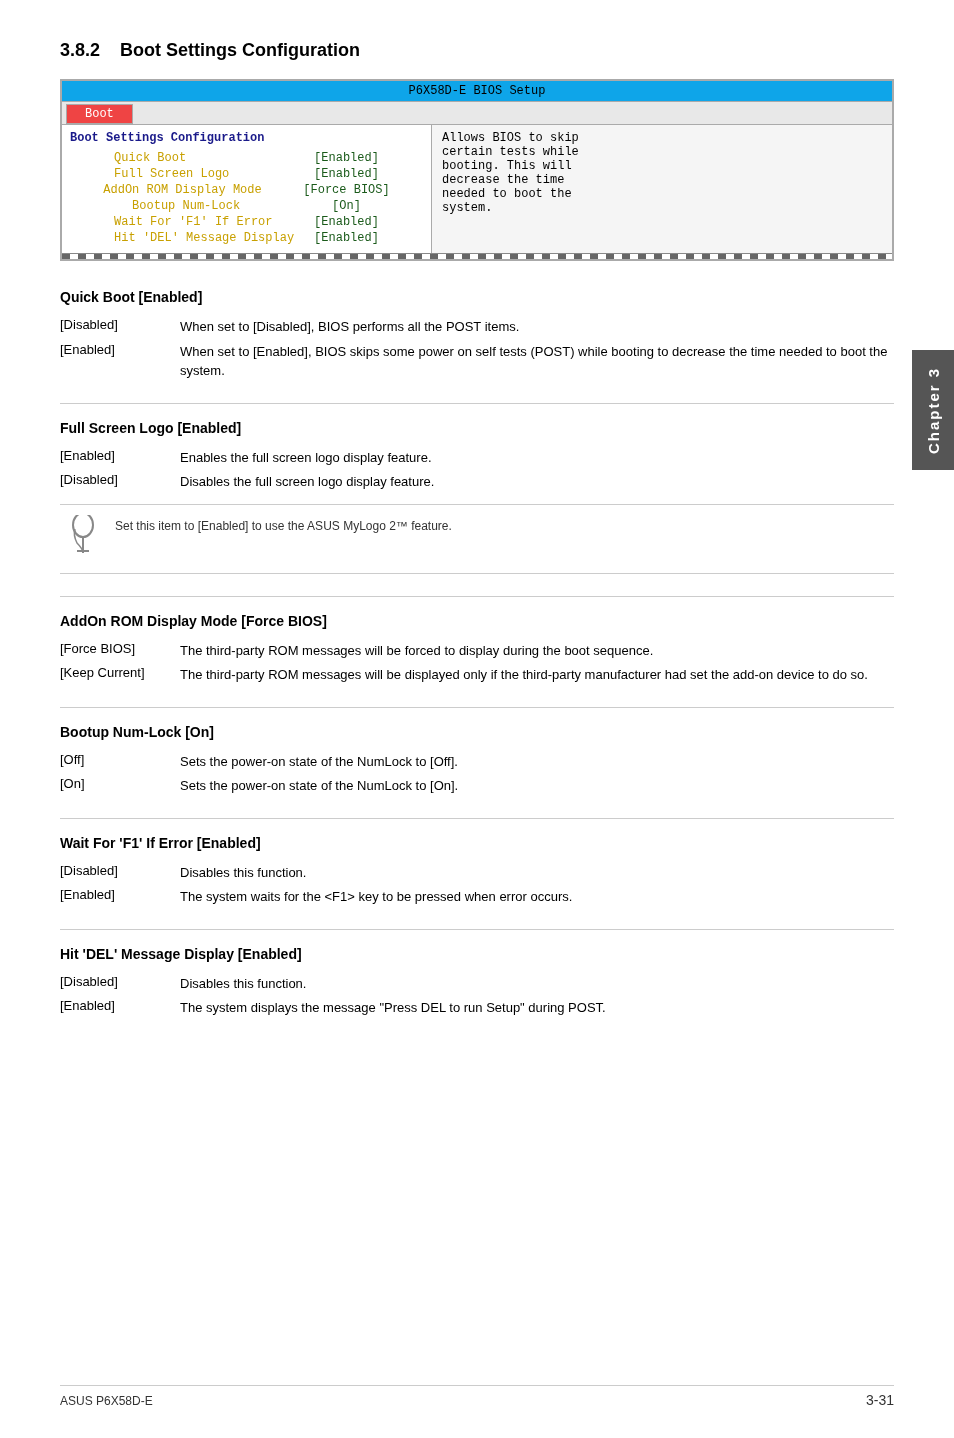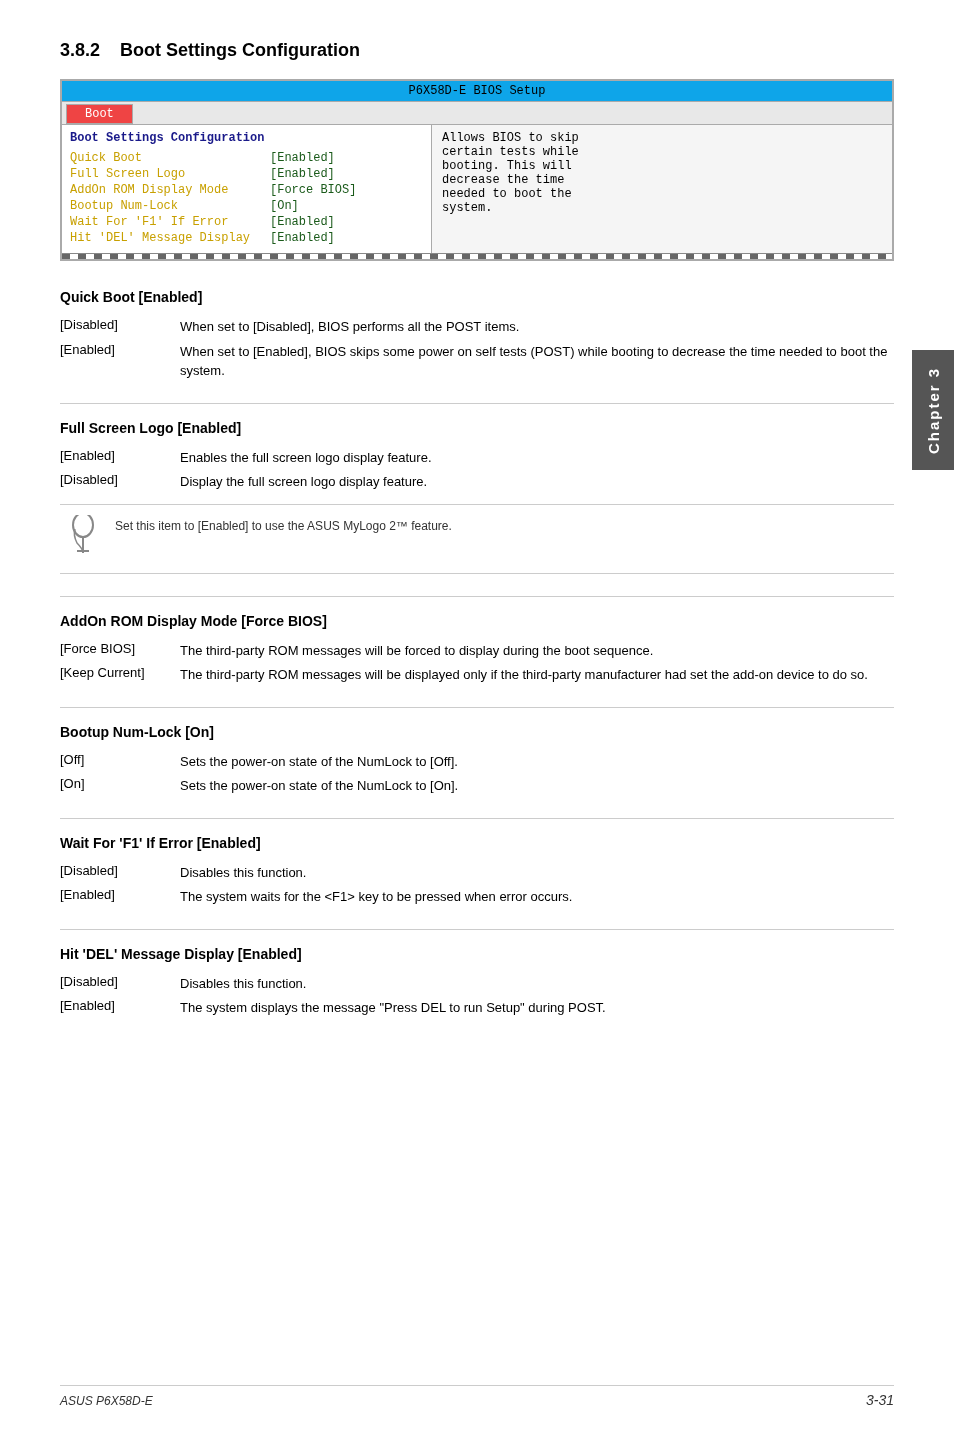--- a/index.html
+++ b/index.html
@@ -75,6 +75,7 @@
     .bios-row {
       display: flex;
       margin-bottom: 2px;
+      justify-content: center;
     }
 
     .bios-row-label {

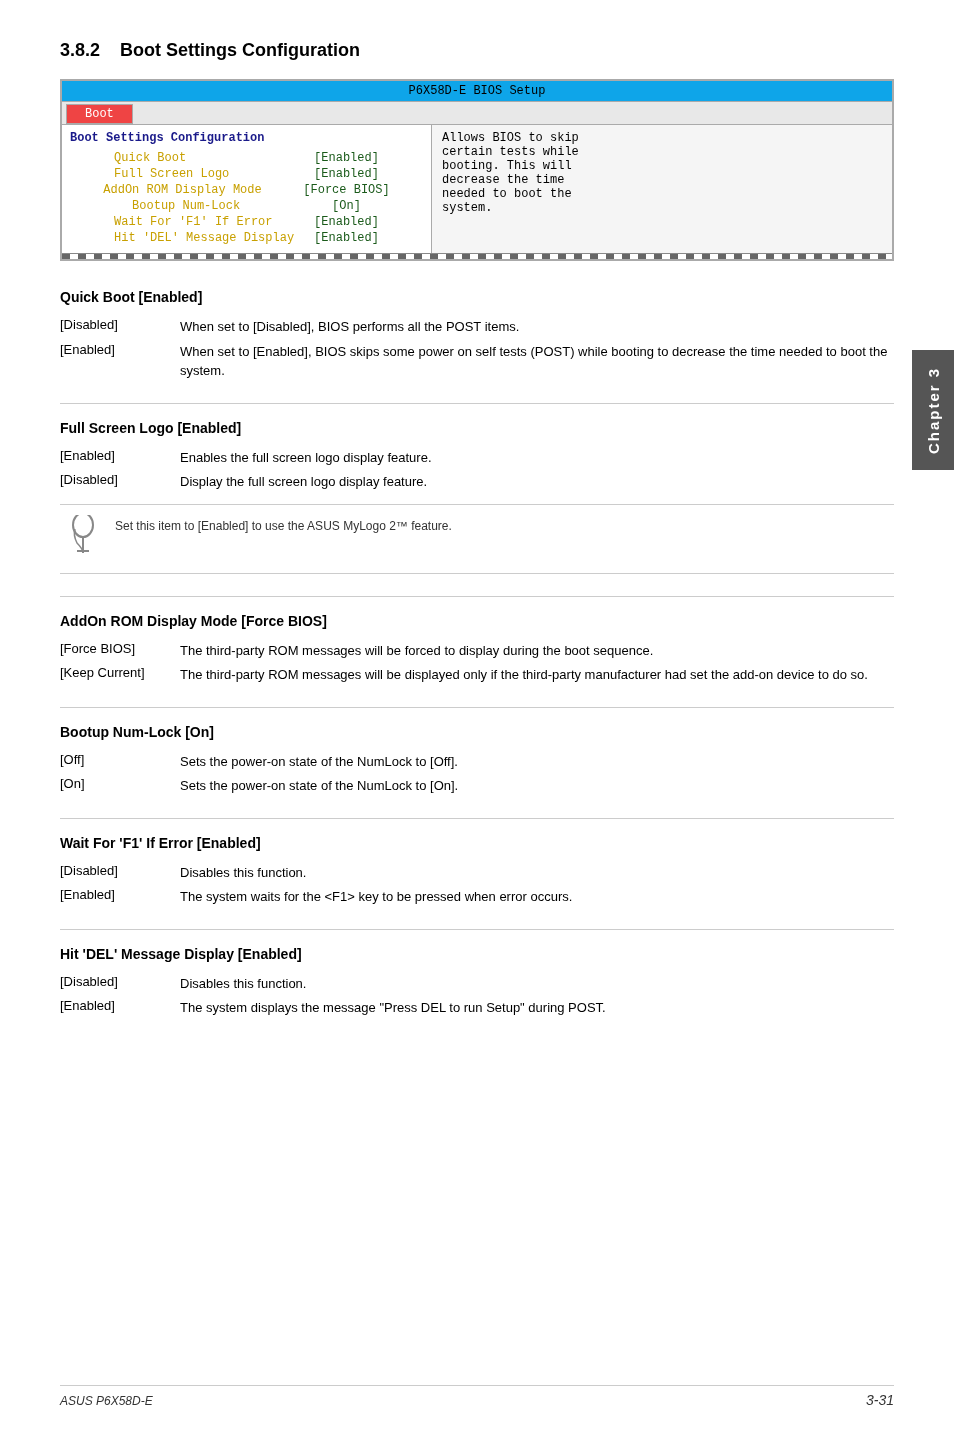--- a/index.html
+++ b/index.html
@@ -283,7 +283,7 @@
   </div>
   <div class="option-row">
     <div class="option-key">[Disabled]</div>
-    <div class="option-desc">Display the full screen logo display feature.</div>
+    <div class="option-desc">Disables the full screen logo display feature.</div>
   </div>
 
   <div class="note-box">

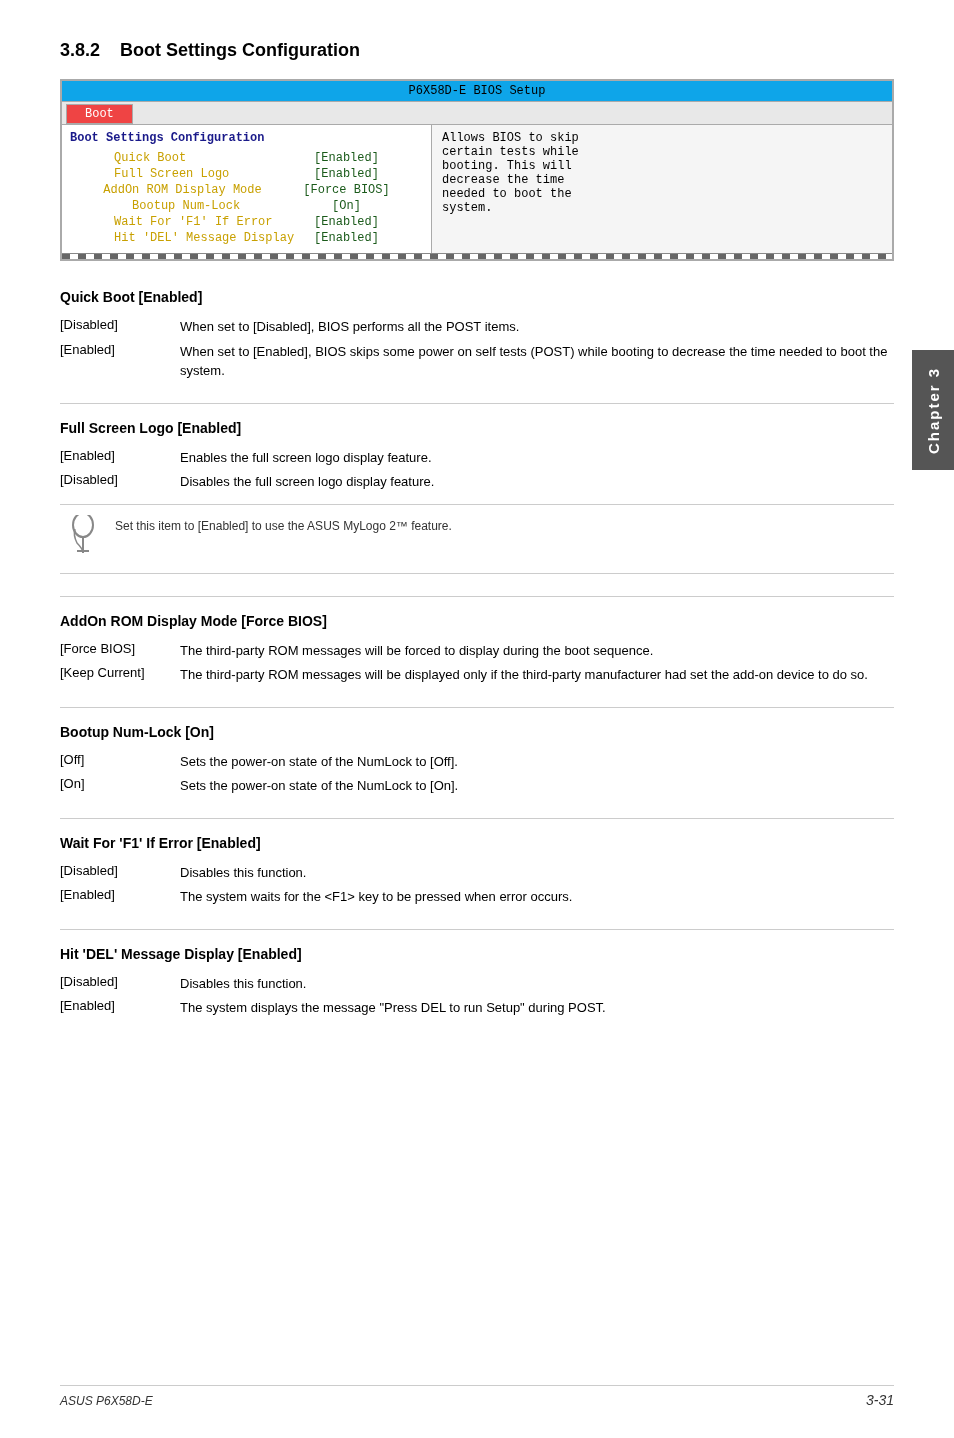--- a/index.html
+++ b/index.html
@@ -194,7 +194,6 @@
       align-items: flex-end;
       border-top: 1px solid #ccc;
       padding-top: 6px;
-      font-style: italic;
     }
 
     .footer-brand {

